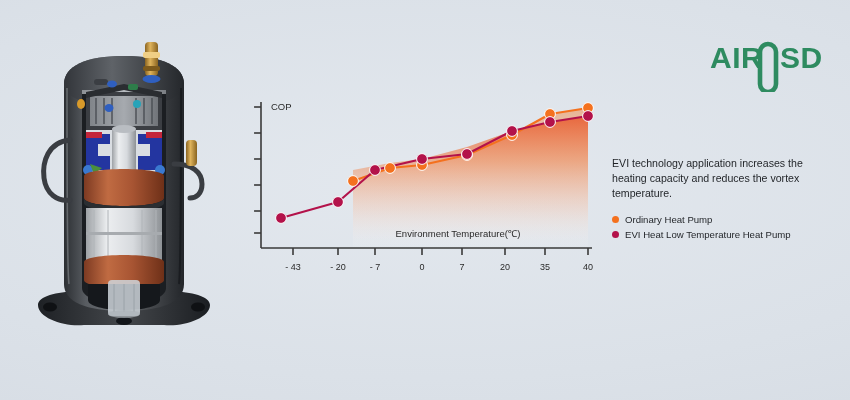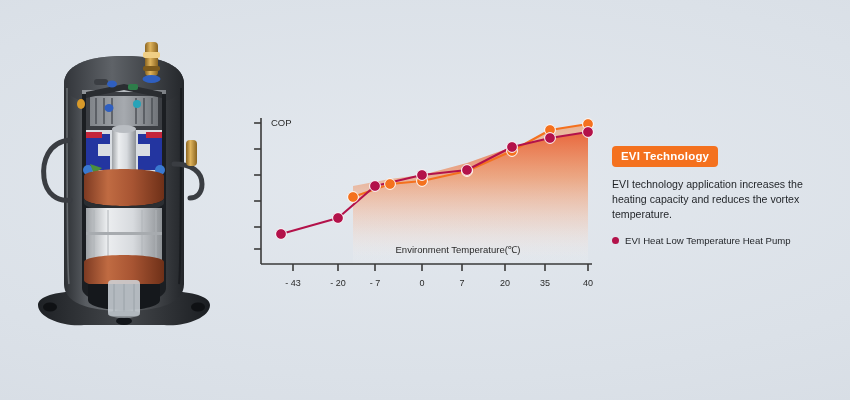--- a/index.html
+++ b/index.html
@@ -285,6 +285,13 @@
     </svg>
   </div>
 
+  <div id="logo">
+    <svg width="118" height="54" viewBox="0 0 118 54" xmlns="http://www.w3.org/2000/svg">
+      <text x="0" y="30" font-family="Liberation Sans, sans-serif" font-size="30" font-weight="bold" fill="#2e8b60" letter-spacing="0.5">AIR</text>
+      <rect x="50" y="6" width="16" height="48" rx="8" ry="8" fill="none" stroke="#2e8b60" stroke-width="4.6"></rect>
+      <text x="70" y="30" font-family="Liberation Sans, sans-serif" font-size="30" font-weight="bold" fill="#2e8b60" letter-spacing="0.5">SD</text>
+    </svg>
+  </div>
 
   <div id="right">
     <span class="badge">EVI Technology</span>

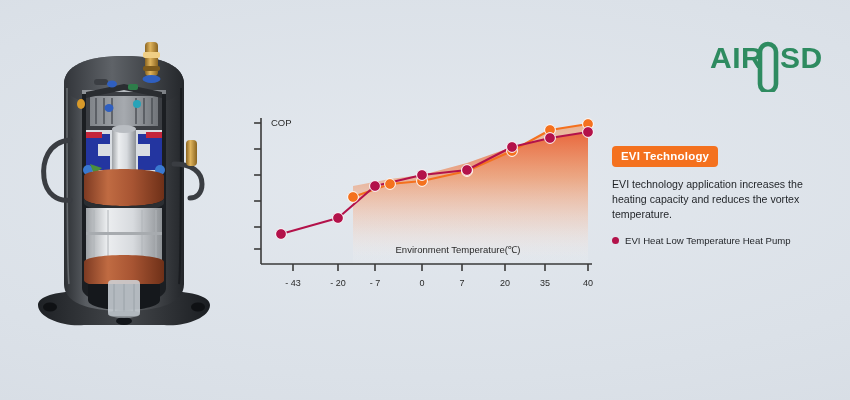--- a/index.html
+++ b/index.html
@@ -19,7 +19,7 @@
   #compressor svg{display:block;}
 
   
-  #chart{position:absolute;left:240px;top:108px;width:370px;height:190px;}
+  #chart{position:absolute;left:240px;top:92px;width:370px;height:190px;}
   #chart svg{display:block;}
   .axis-title{font-size:9.5px;fill:#2a2a2a;font-family:"Liberation Sans",sans-serif;}
   .tick-label{font-size:9px;fill:#2a2a2a;font-family:"Liberation Sans",sans-serif;text-anchor:middle;}

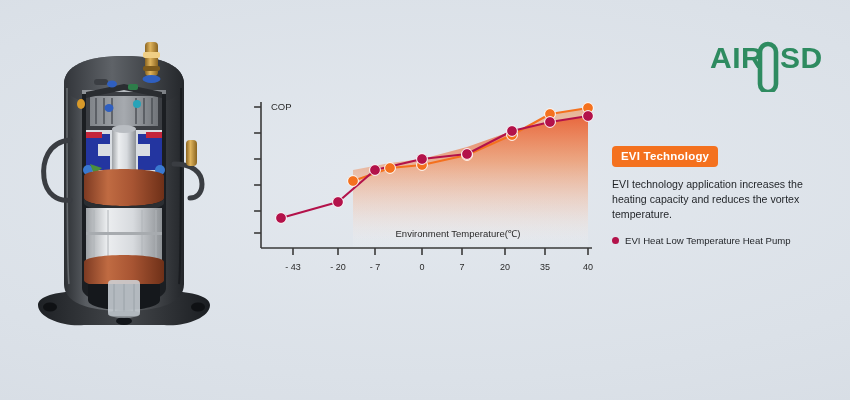--- a/index.html
+++ b/index.html
@@ -294,7 +294,6 @@
   </div>
 
   <div id="right">
-    <span class="badge">EVI Technology</span>
     <div class="desc">EVI technology application increases the heating capacity and reduces the vortex temperature.</div>
     <div class="legend">
       <div class="legend-row">

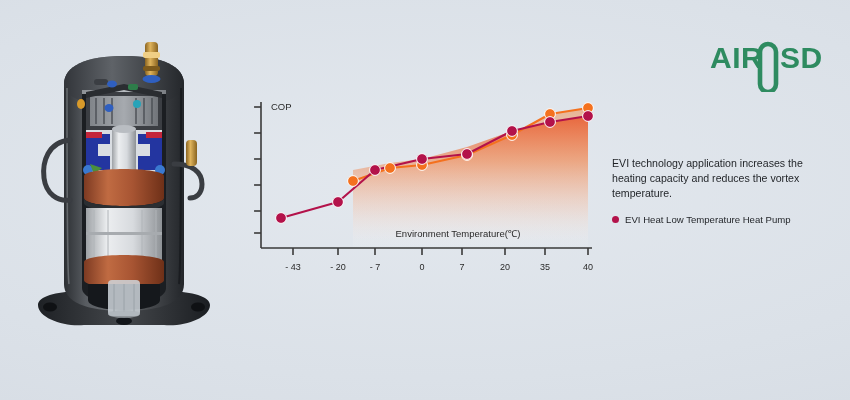--- a/index.html
+++ b/index.html
@@ -297,6 +297,10 @@
     <div class="desc">EVI technology application increases the heating capacity and reduces the vortex temperature.</div>
     <div class="legend">
       <div class="legend-row">
+        <span class="dot" style="background:#f4711e"></span>
+        <span class="legend-label">Ordinary Heat Pump</span>
+      </div>
+      <div class="legend-row">
         <span class="dot" style="background:#b3124a"></span>
         <span class="legend-label">EVI Heat Low Temperature Heat Pump</span>
       </div>

